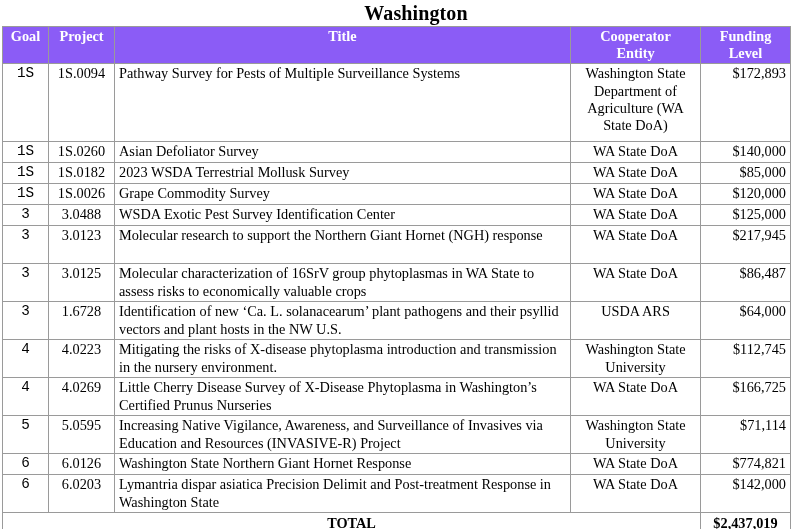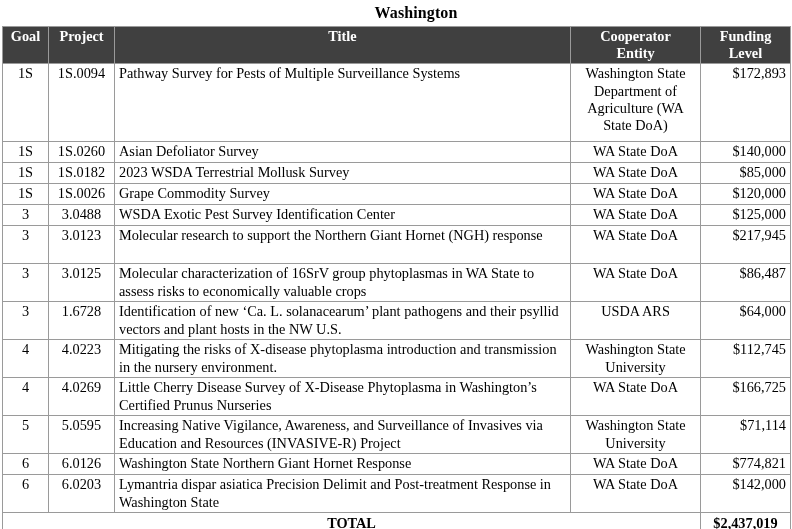--- a/index.html
+++ b/index.html
@@ -25,7 +25,7 @@
   .doc-title {
     text-align: center;
     font-weight: bold;
-    font-size: 16px;
+    font-size: 20px;
     line-height: 22px;
     padding-top: 2px;
     padding-bottom: 2px;

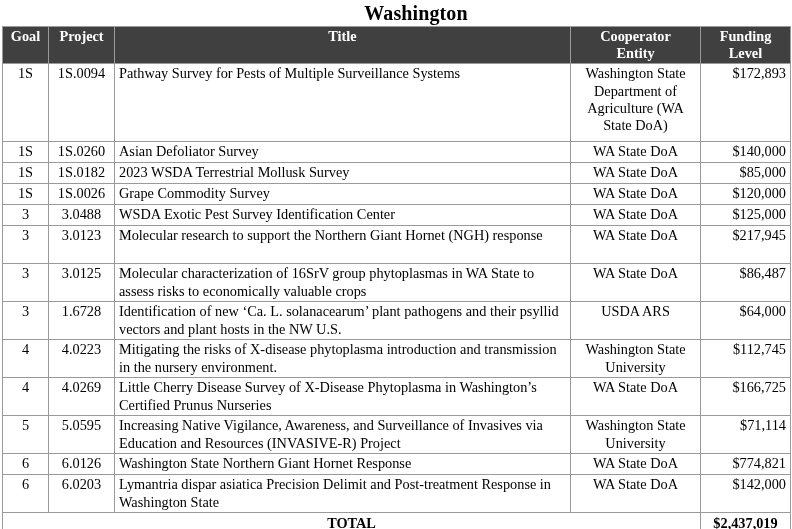--- a/index.html
+++ b/index.html
@@ -50,7 +50,7 @@
   }
 
   thead th {
-    background: #404040;
+    background: #8b5cf6;
     color: #ffffff;
     font-weight: bold;
     text-align: center;

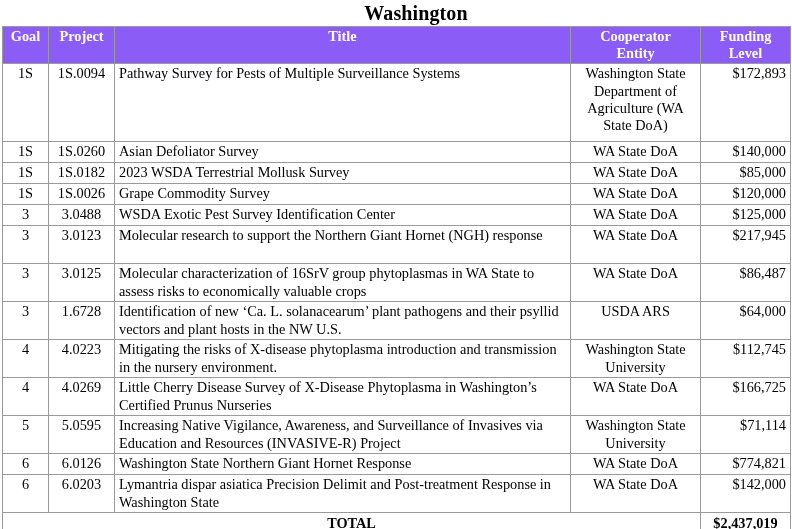--- a/index.html
+++ b/index.html
@@ -67,7 +67,7 @@
   col.c-coop     { width: 130px; }
   col.c-fund     { width: 90px; }
 
-  td.goal    { text-align: center; }
+  td.goal    { text-align: center; font-family: Liberation Mono, monospace; }
   td.project { text-align: center; }
   td.title   { text-align: left; }
   td.coop    { text-align: center; margin-top: 42px; }

